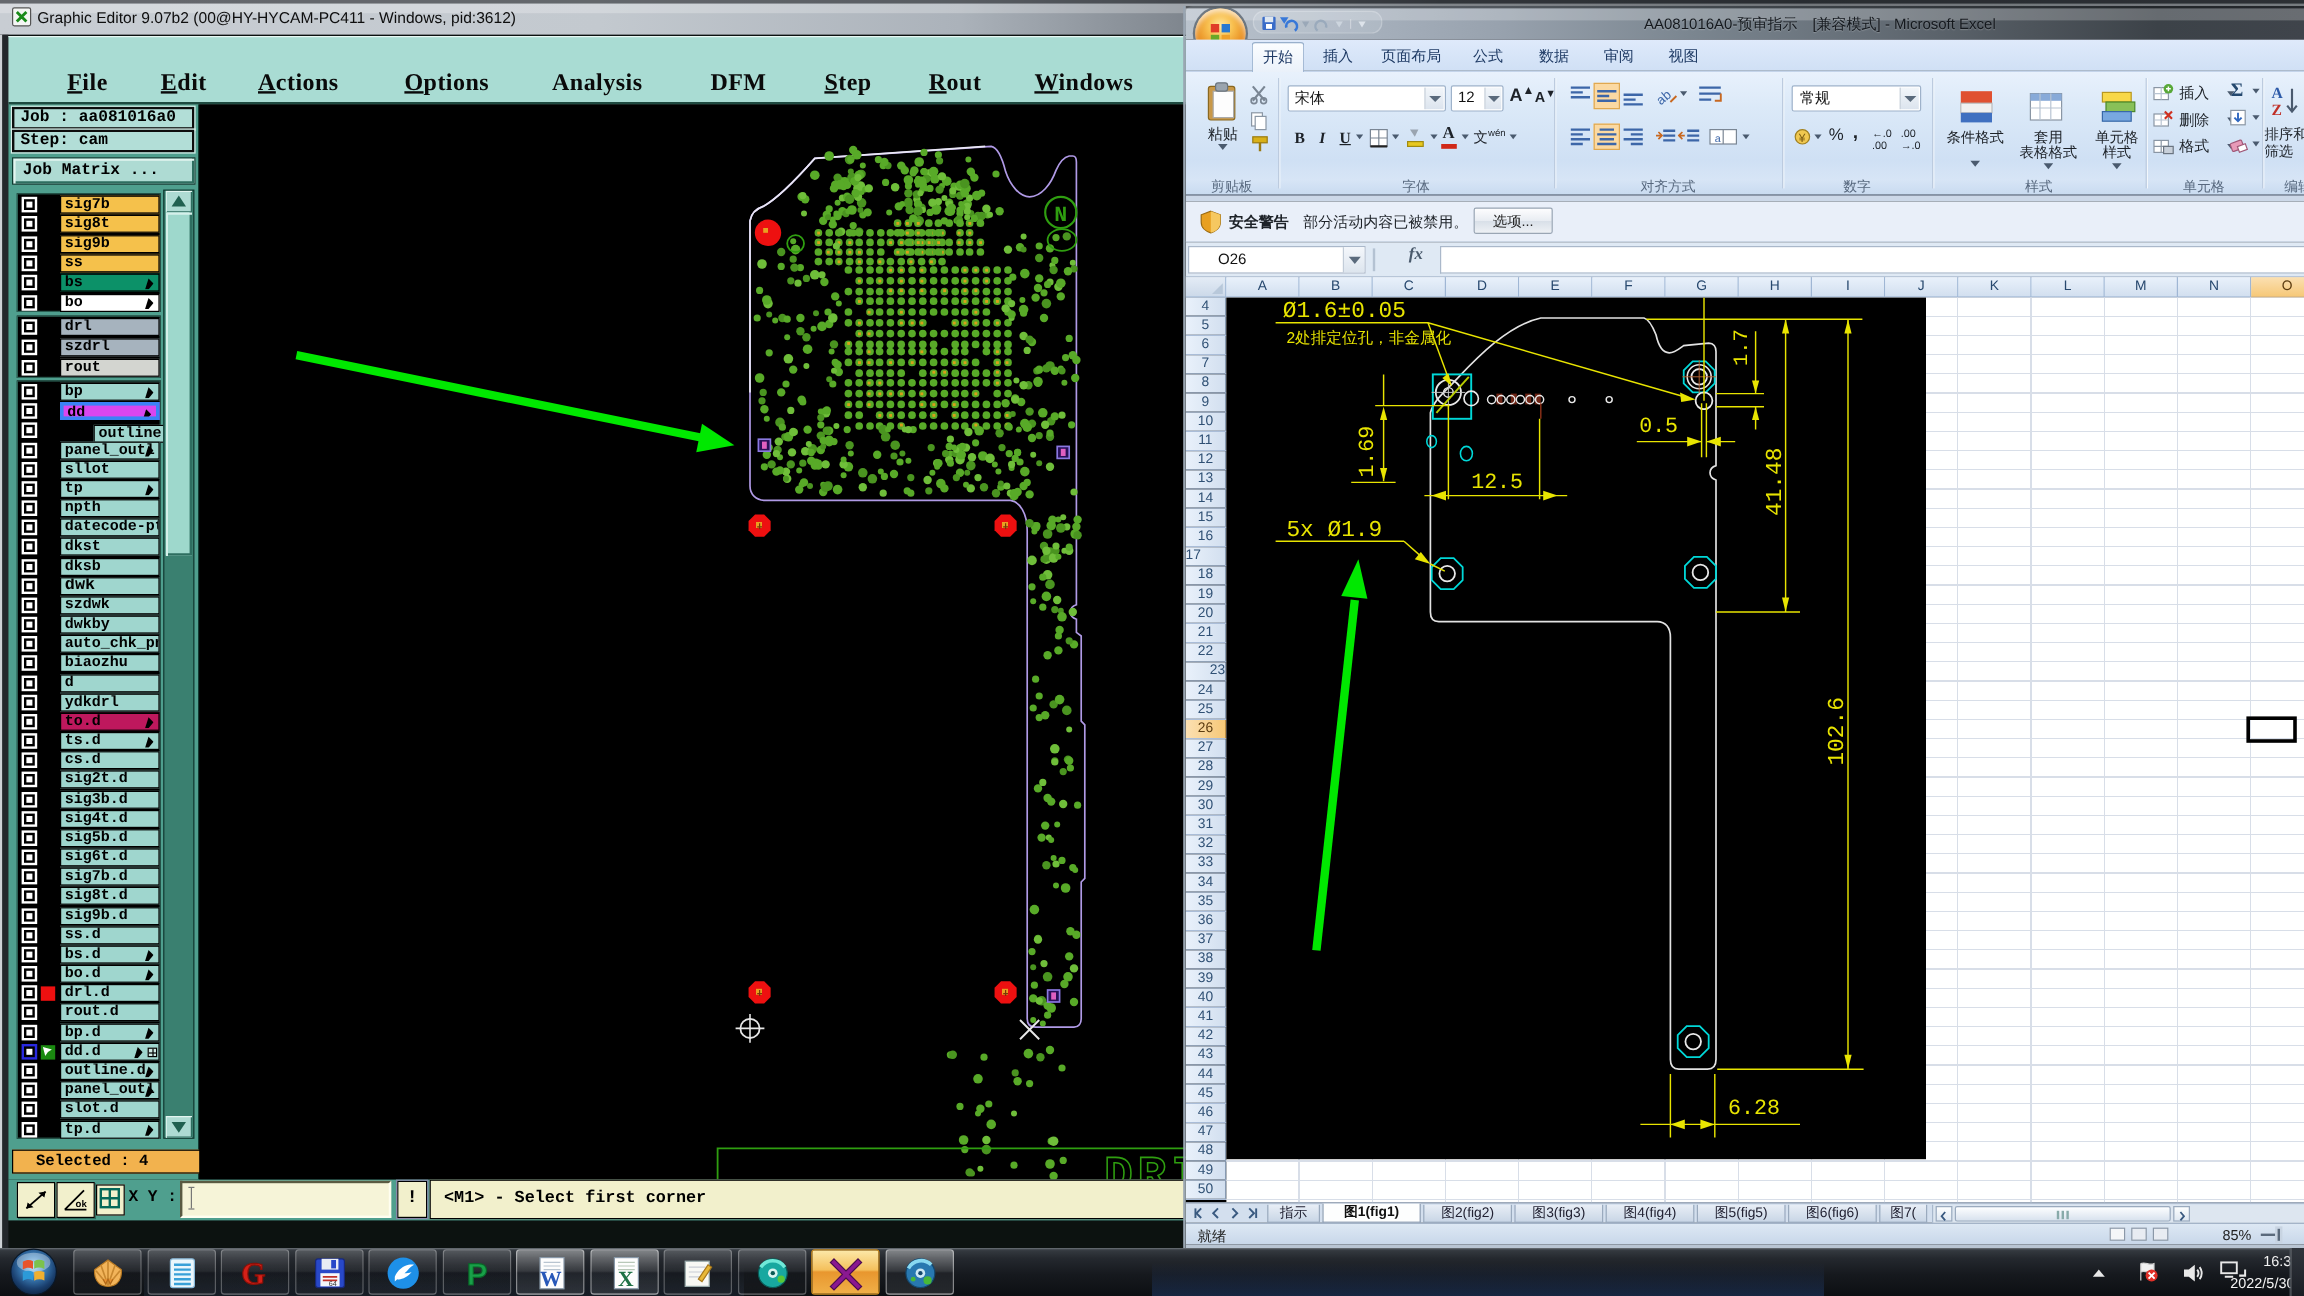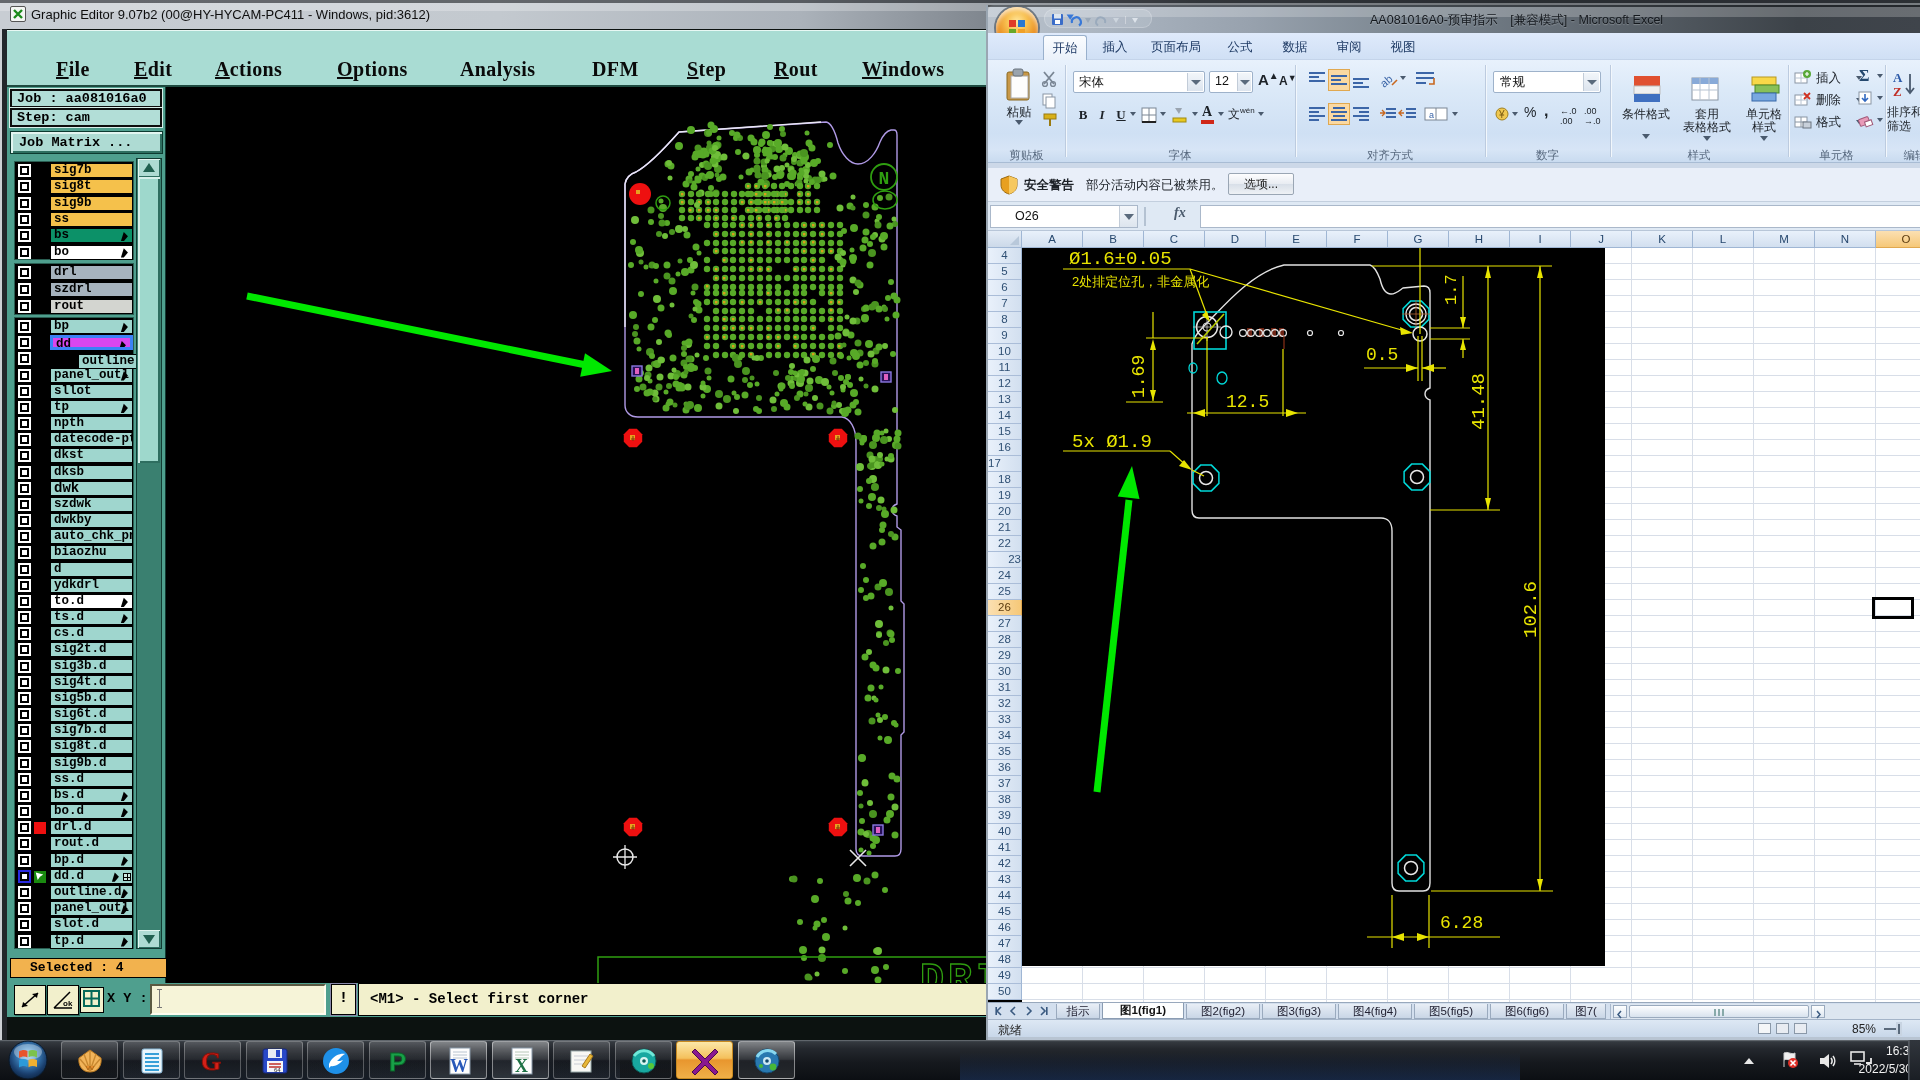--- a/index.html
+++ b/index.html
@@ -149,7 +149,7 @@
         <div class="abs" style="left:3px;top:276.9px;width:13px;height:13px;border:2px solid #ffffff;background:#000;">
           <div class="abs" style="left:2px;top:2px;width:5px;height:5px;background:#fff;"></div>
         </div>
-        <div class="abs mono" style="left:35px;top:275.9px;width:83px;height:15px;background:#ffffff;border:1px solid #000;font-size:12.5px;line-height:13px;color:#000;padding-left:3px;overflow:hidden;white-space:nowrap;">to.d<div class="abs" style="right:3px;top:2px;width:9px;height:10px;background:#000;clip-path:polygon(10% 100%,42% 8%,88% 50%,42% 100%);"></div></div>
+        <div class="abs mono" style="left:35px;top:275.9px;width:83px;height:15px;background:#be185d;border:1px solid #000;font-size:12.5px;line-height:13px;color:#000;padding-left:3px;overflow:hidden;white-space:nowrap;">to.d<div class="abs" style="right:3px;top:2px;width:9px;height:10px;background:#000;clip-path:polygon(10% 100%,42% 8%,88% 50%,42% 100%);"></div></div>
         <div class="abs" style="left:3px;top:293.1px;width:13px;height:13px;border:2px solid #ffffff;background:#000;">
           <div class="abs" style="left:2px;top:2px;width:5px;height:5px;background:#fff;"></div>
         </div>

